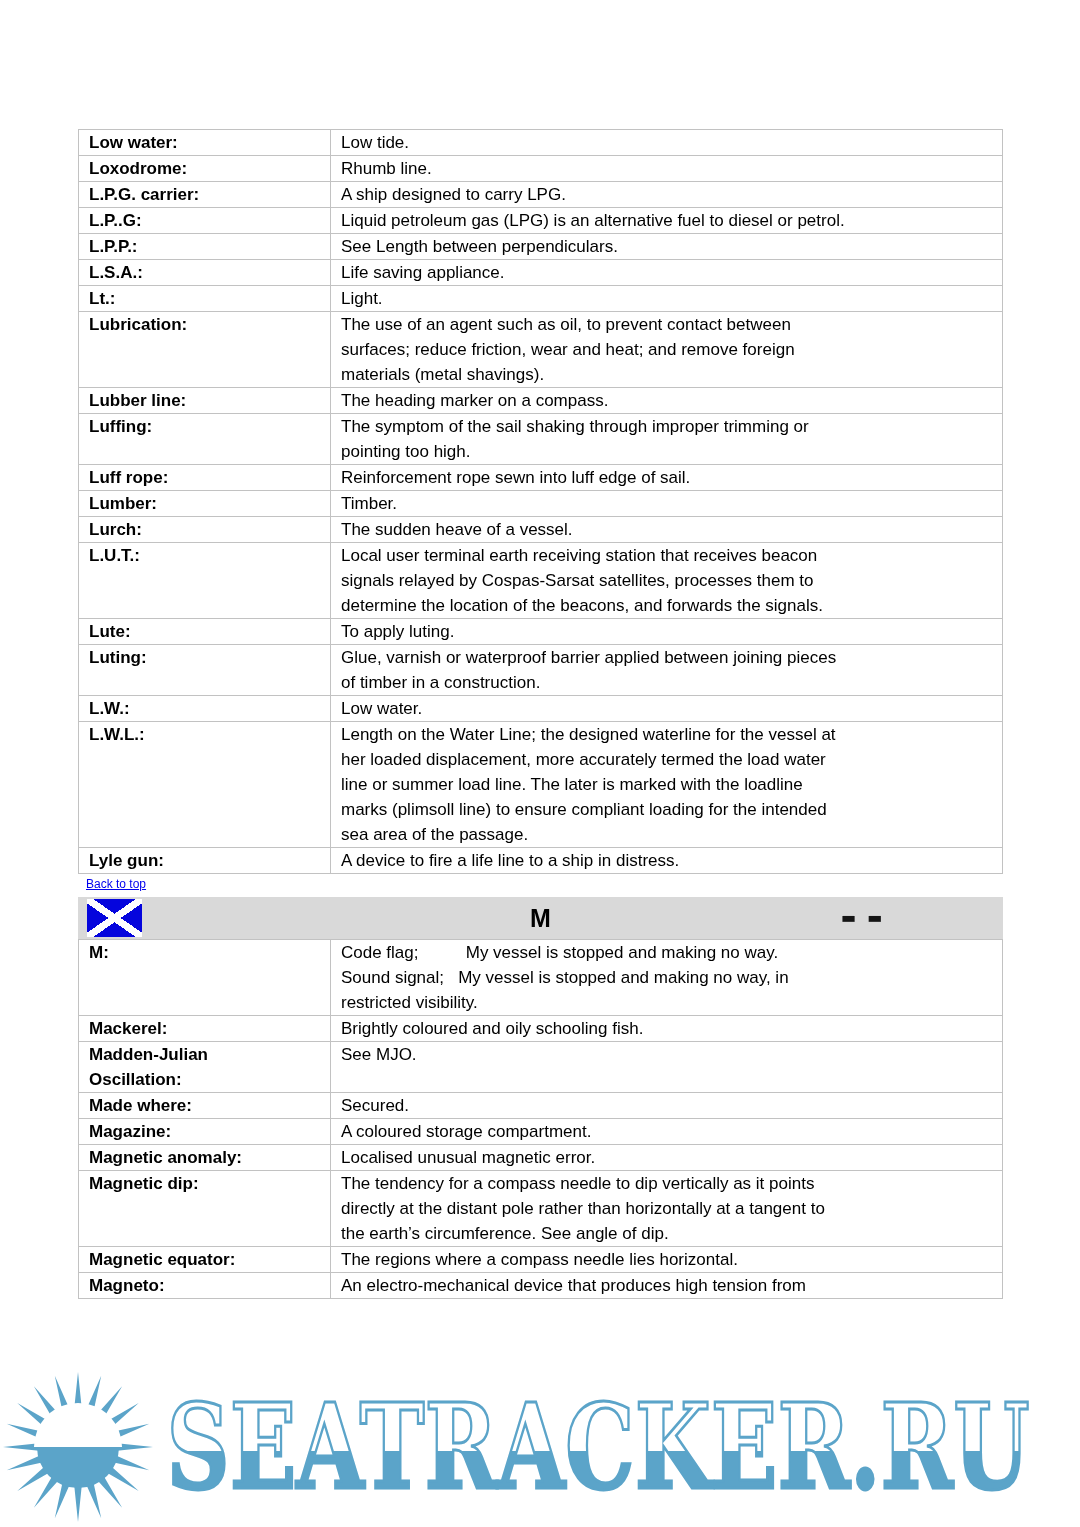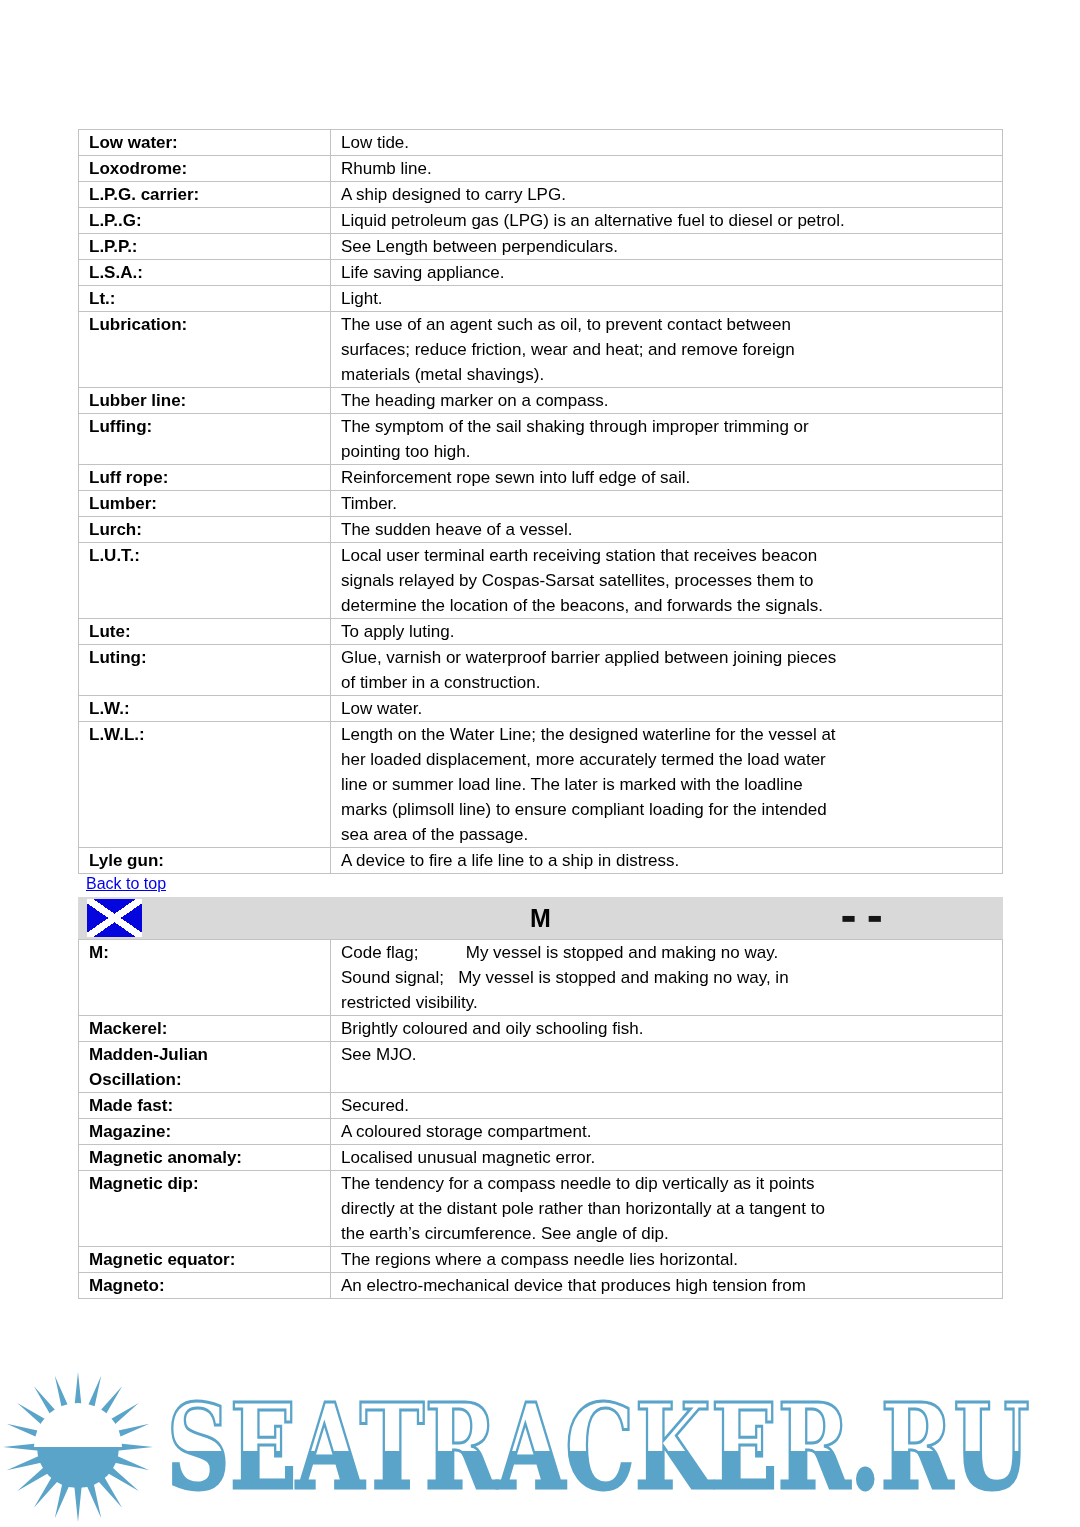--- a/index.html
+++ b/index.html
@@ -20,7 +20,7 @@
 
   .back-to-top-row{padding:0 0 1px 8px;height:21px;}
   .back-to-top-row a{
-    font-size:16px;line-height:20px;color:#0000ee;text-decoration:underline;cursor:pointer;
+    font-size:12px;line-height:20px;color:#0000ee;text-decoration:underline;cursor:pointer;
   }
 
   .section-header{

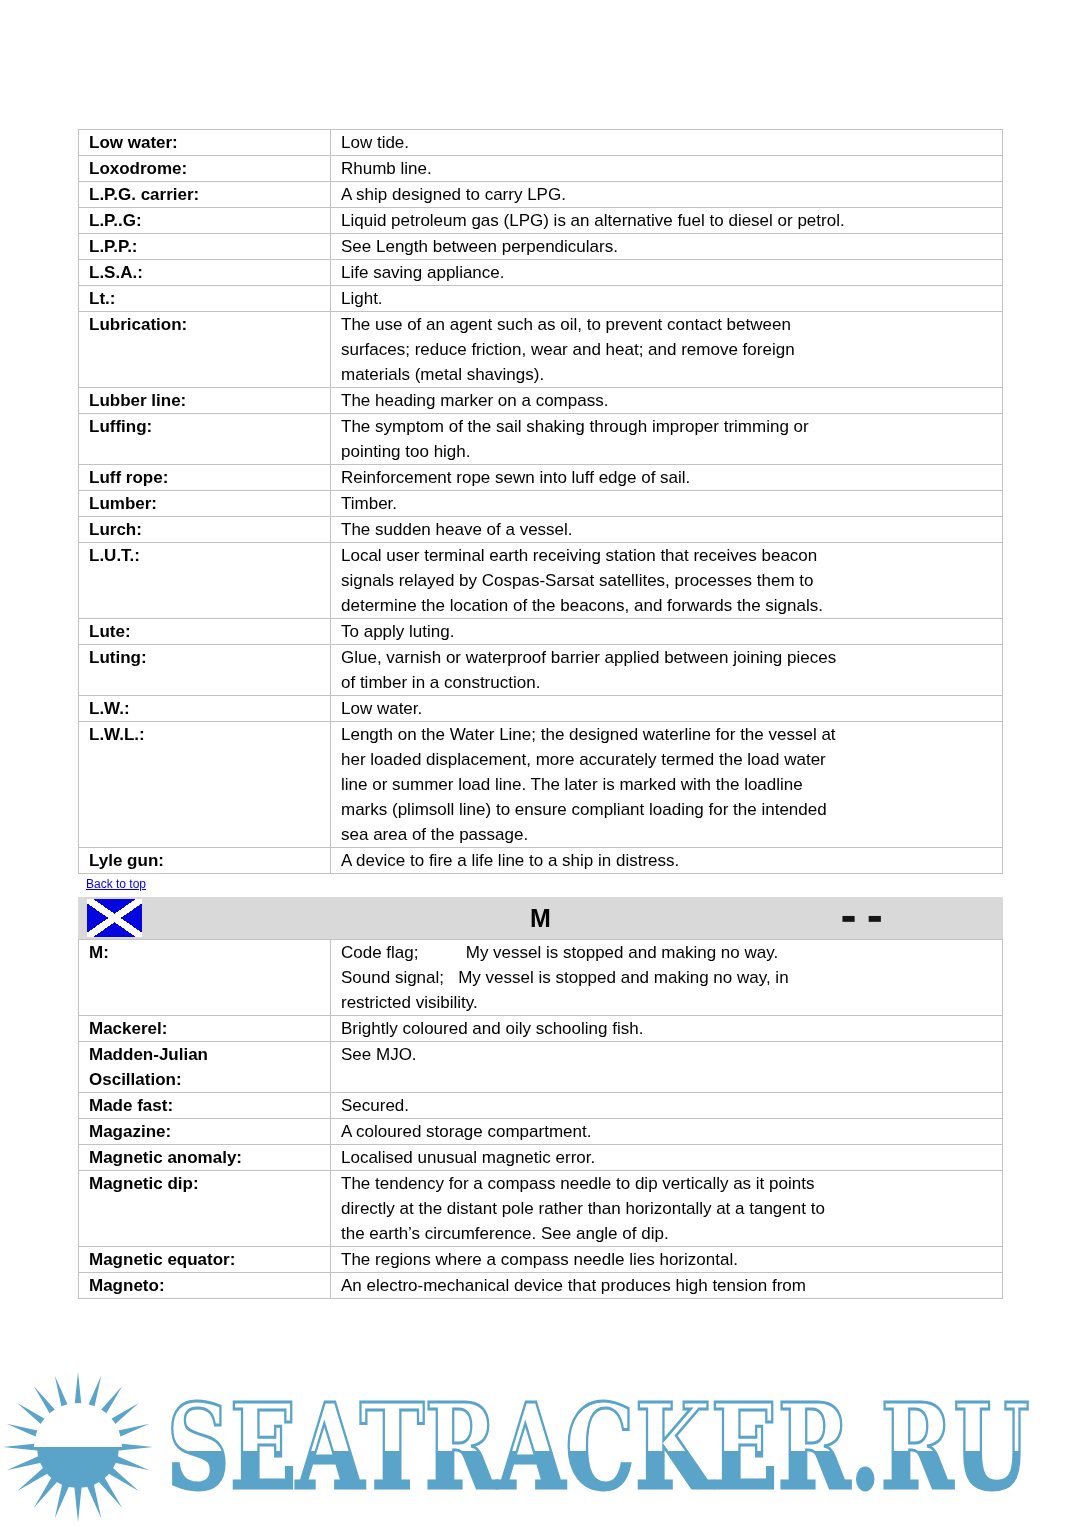--- a/index.html
+++ b/index.html
@@ -201,7 +201,7 @@
   </tr>
 
   <tr>
-    <td class="term">Made fast:</td>
+    <td class="term">Made where:</td>
     <td class="def">Secured.</td>
   </tr>
 

